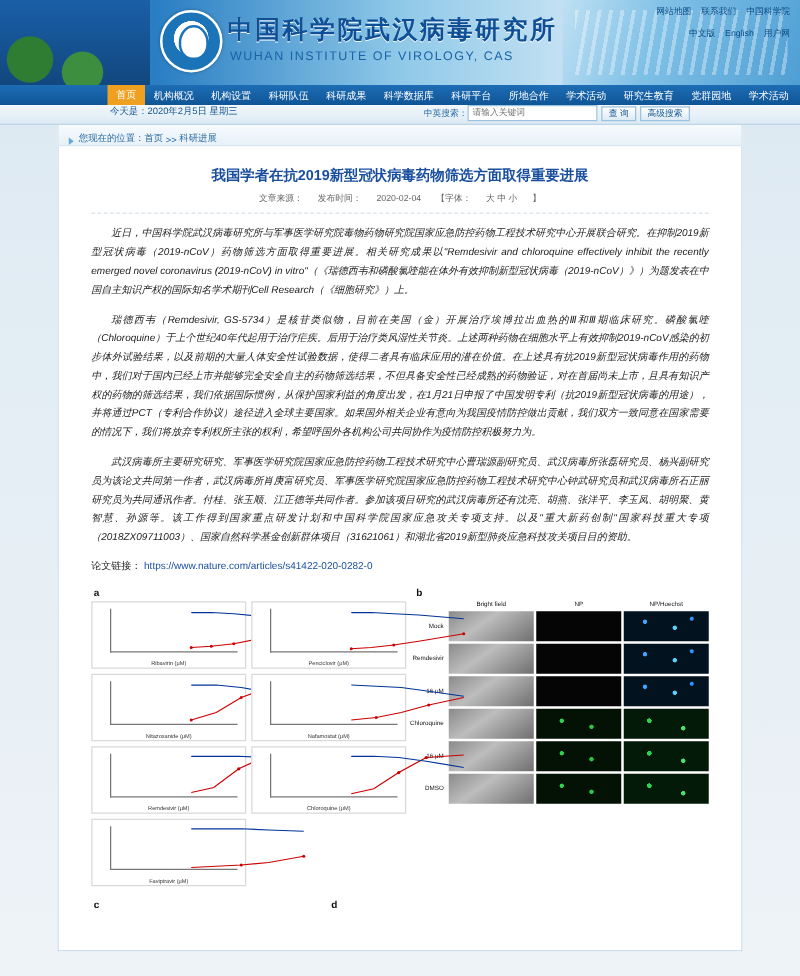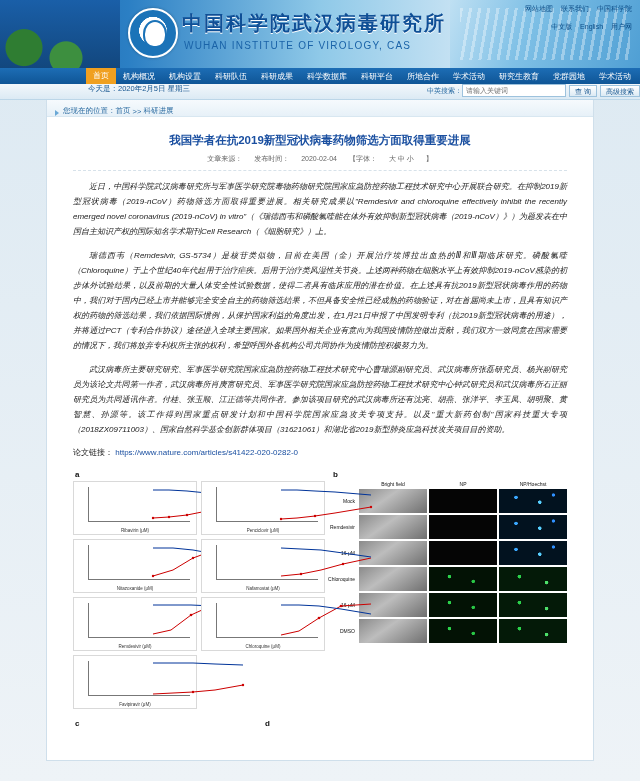--- a/index.html
+++ b/index.html
@@ -36,7 +36,7 @@
 
   .subbar{height:15px;background:linear-gradient(#f2f7fb,#dceaf4);border-bottom:1px solid #bcd6e8;display:flex;align-items:flex-start;}
   .subbar .lab{font-size:7.5px;color:#15558f;padding-left:88px;}
-  .subbar .key{margin-left:auto;display:flex;align-items:center;}
+  .subbar .key{margin-left:auto;display:flex;align-items:center;padding-right:88px;}
   .keybox{font-size:7px;color:#2b6ca3;}
   .search-ip{width:96px;height:11px;border:1px solid #9dc2dd;background:#fff;font-size:7px;color:#888;padding:0 3px;line-height:11px;}
   .btn-mini{height:12px;border:1px solid #9dc2dd;background:linear-gradient(#fff,#dceaf4);font-size:7px;color:#15558f;padding:0 5px;line-height:11px;margin-left:3px;}

